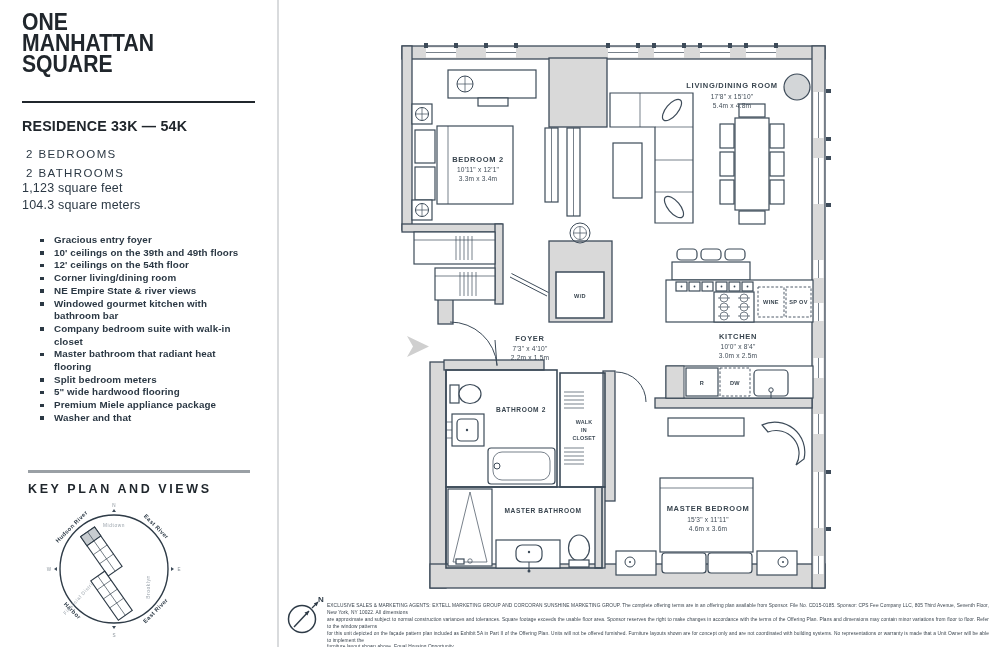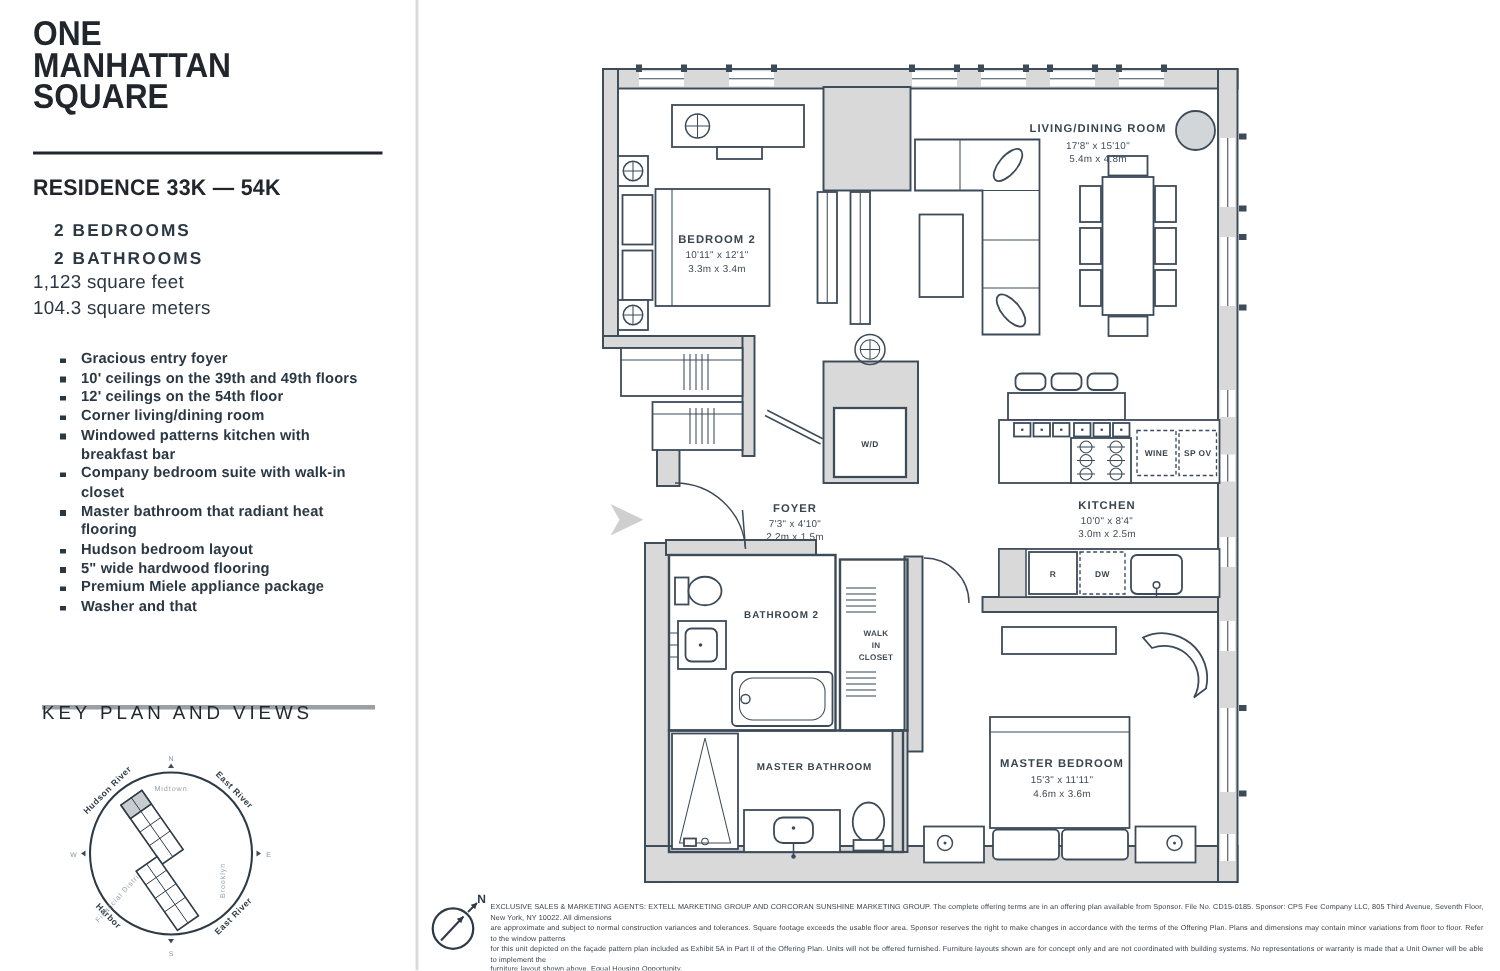--- a/index.html
+++ b/index.html
@@ -15,7 +15,7 @@
   .rule1{left:22px;top:101px;width:233px;border-top:2px solid #20262c;}
   .res-title{left:22px;top:117px;font-size:15px;font-weight:900;color:#20262c;
              transform:scaleX(.95);transform-origin:left top;letter-spacing:.2px;}
-  .bedbath{left:36px;top:145px;font-size:11.5px;font-weight:700;letter-spacing:1.4px;line-height:19px;}
+  .bedbath{left:26px;top:145px;font-size:11.5px;font-weight:400;letter-spacing:1.4px;line-height:19px;}
   .area{left:22px;top:180px;font-size:12.5px;font-weight:400;line-height:17px;letter-spacing:.2px;}
   .features{left:22px;top:218px;width:245px;}
   .features ul{margin:16px;padding:0;list-style:none;}

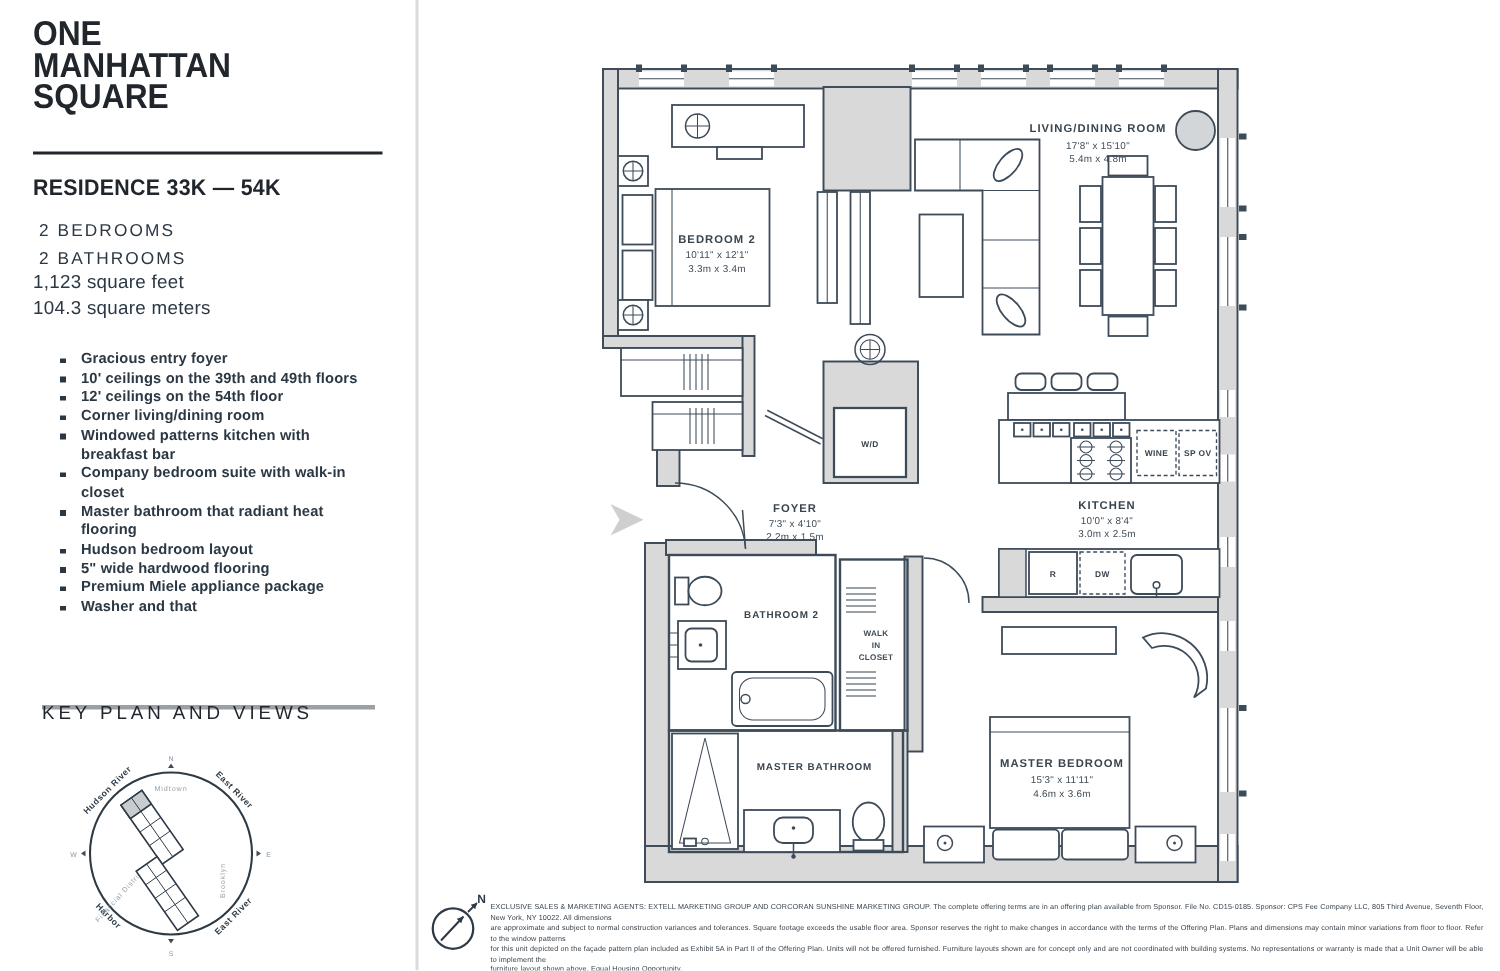--- a/index.html
+++ b/index.html
@@ -72,6 +72,7 @@
     <li>10' ceilings on the 39th and 49th floors</li>
     <li>12' ceilings on the 54th floor</li>
     <li>Corner living/dining room</li>
+    <li>NE Empire State &amp; river views</li>
     <li>Windowed patterns kitchen with breakfast bar</li>
     <li>Company bedroom suite with walk-in closet</li>
     <li>Master bathroom that radiant heat flooring</li>

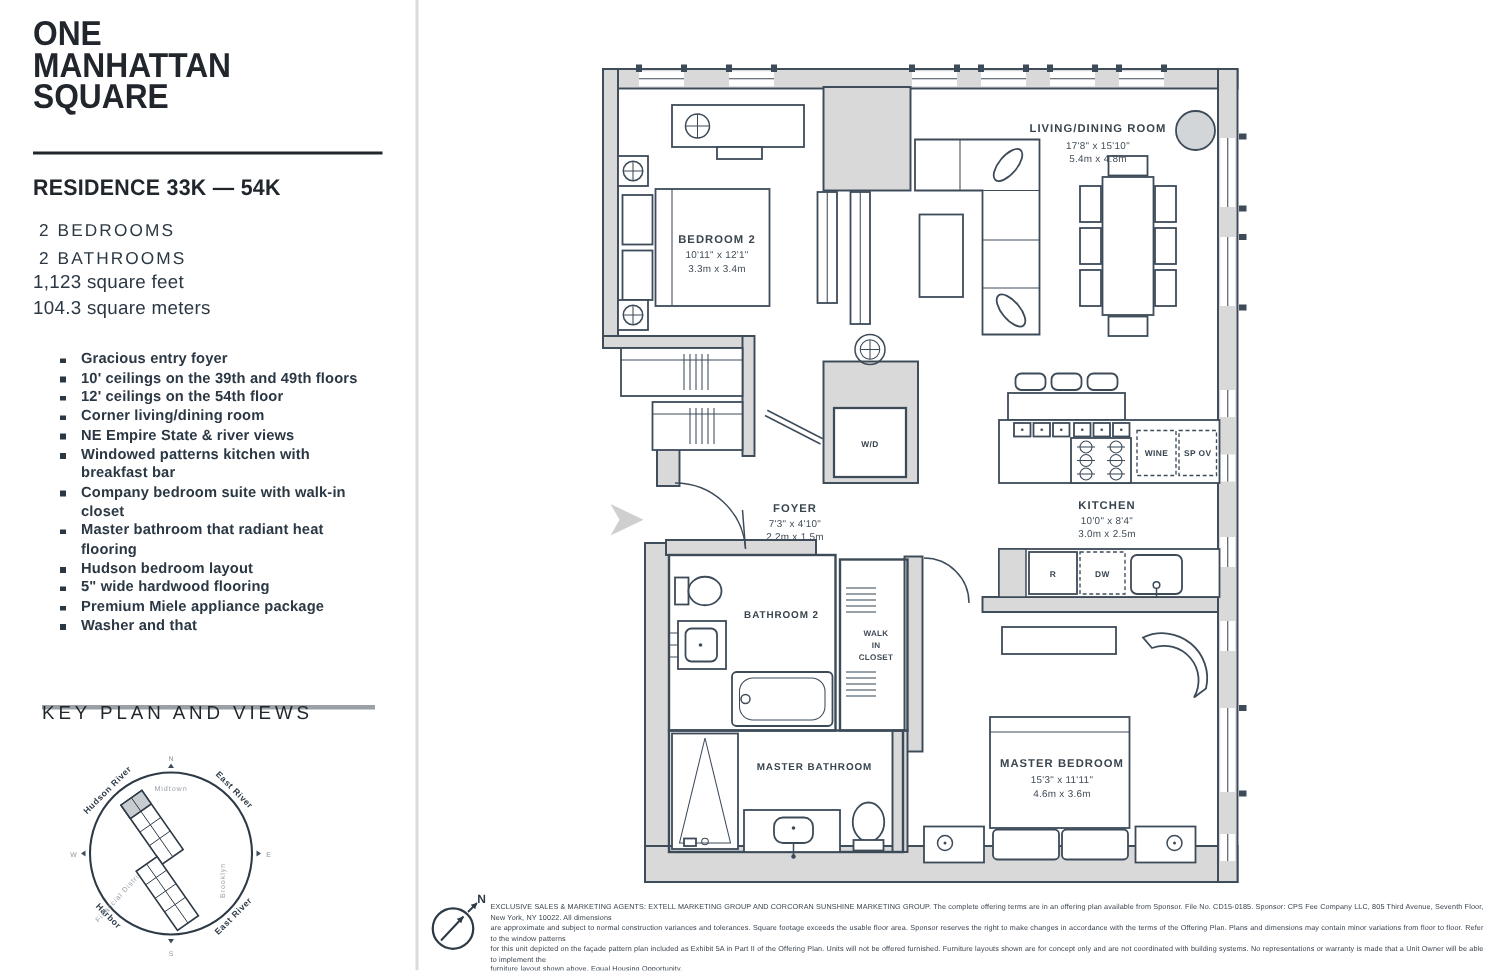--- a/index.html
+++ b/index.html
@@ -73,7 +73,7 @@
     <li>12' ceilings on the 54th floor</li>
     <li>Corner living/dining room</li>
     <li>NE Empire State &amp; river views</li>
-    <li>Windowed patterns kitchen with breakfast bar</li>
+    <li>Windowed gourmet kitchen with bathroom bar</li>
     <li>Company bedroom suite with walk-in closet</li>
     <li>Master bathroom that radiant heat flooring</li>
     <li>Hudson bedroom layout</li>

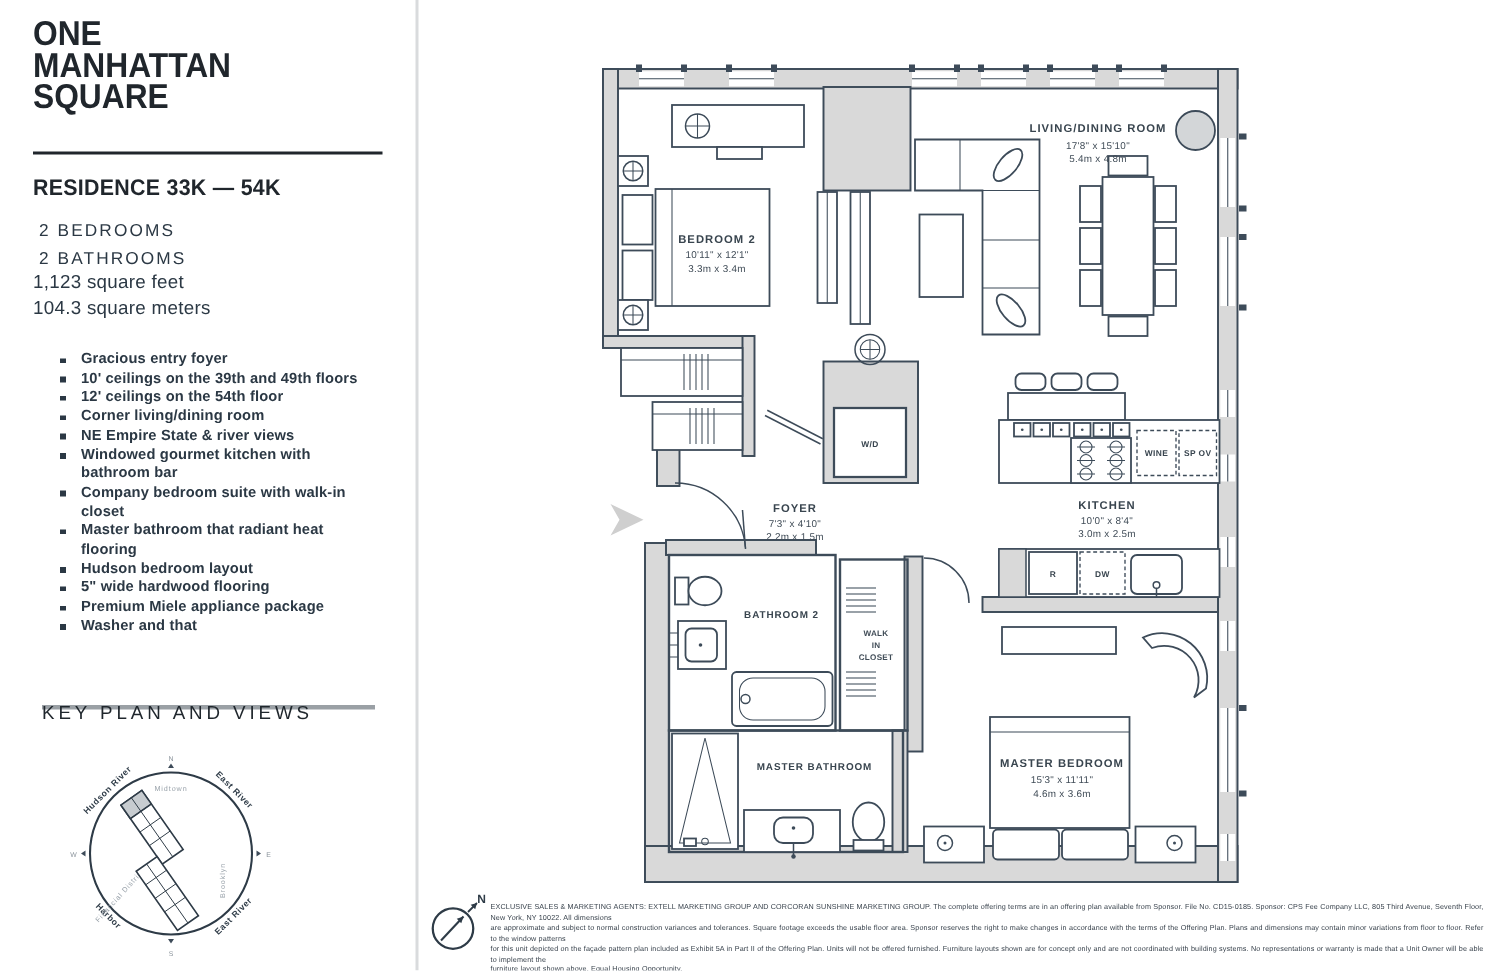--- a/index.html
+++ b/index.html
@@ -76,7 +76,7 @@
     <li>Windowed gourmet kitchen with bathroom bar</li>
     <li>Company bedroom suite with walk-in closet</li>
     <li>Master bathroom that radiant heat flooring</li>
-    <li>Hudson bedroom layout</li>
+    <li>Split bedroom meters</li>
     <li>5" wide hardwood flooring</li>
     <li>Premium Miele appliance package</li>
     <li>Washer and that</li>

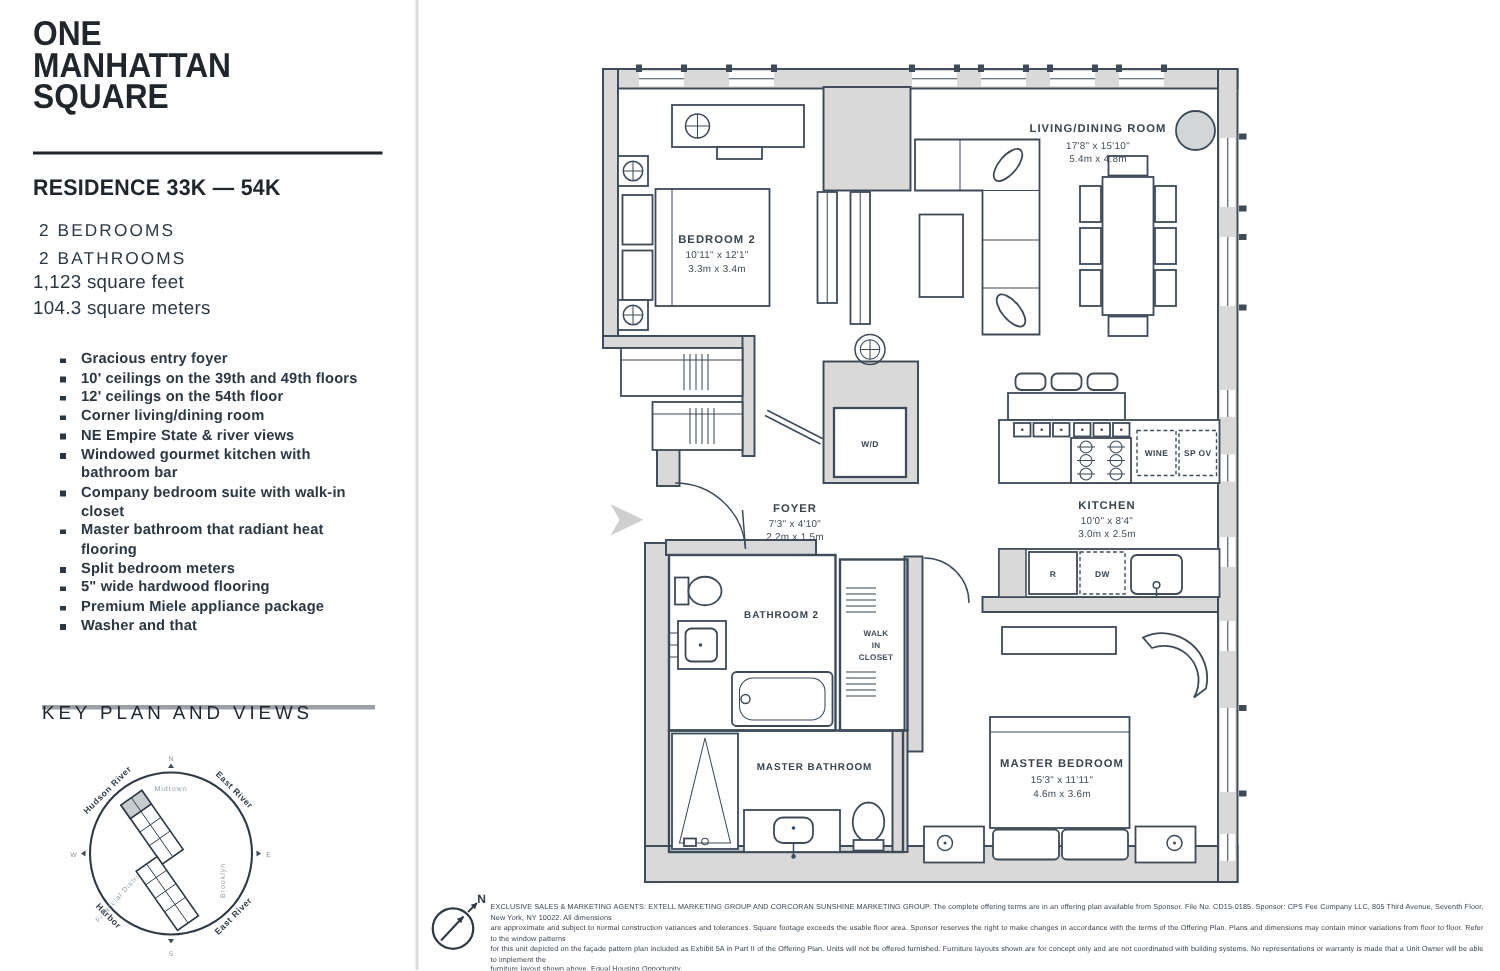--- a/index.html
+++ b/index.html
@@ -22,7 +22,7 @@
   .features li{font-size:9.8px;font-weight:700;line-height:12.7px;padding-left:16px;position:relative;letter-spacing:.1px;}
   .features li::before{content:"";position:absolute;left:2px;top:4.5px;width:3.5px;height:3.5px;background:#2b3844;}
   .rule2{left:28px;top:470px;width:222px;border-top:3px solid #9aa0a5;}
-  .keyplan-h{left:28px;top:468px;font-size:12.5px;font-weight:400;letter-spacing:2.6px;color:#1f262c;}
+  .keyplan-h{left:28px;top:482px;font-size:12.5px;font-weight:700;letter-spacing:2.6px;color:#1f262c;}
   .divider{left:277px;top:0;width:2px;height:647px;background:#d9dbdd;}
   
   .disclaimer{left:327px;top:603px;width:662px;font-size:4.8px;line-height:6.9px;

